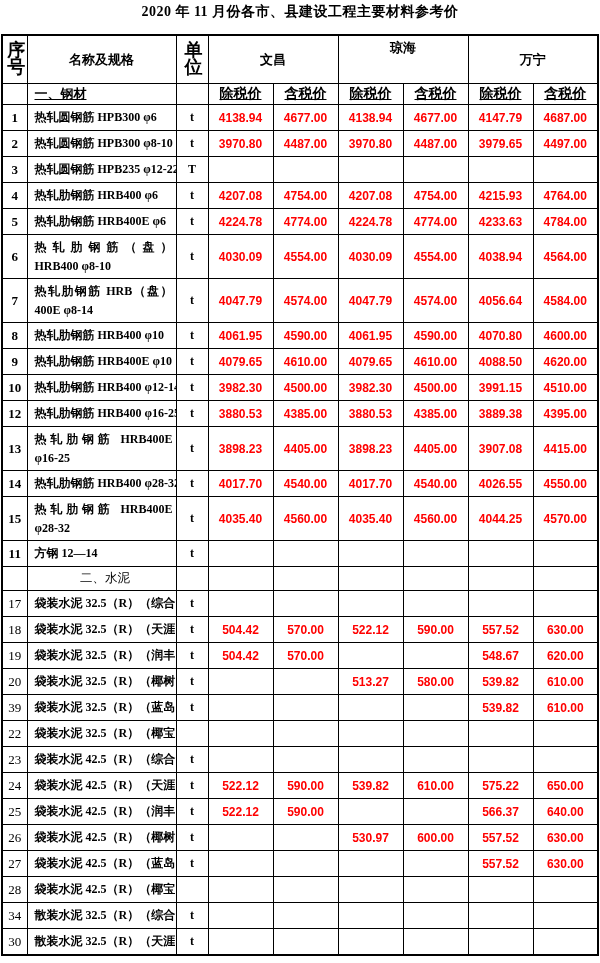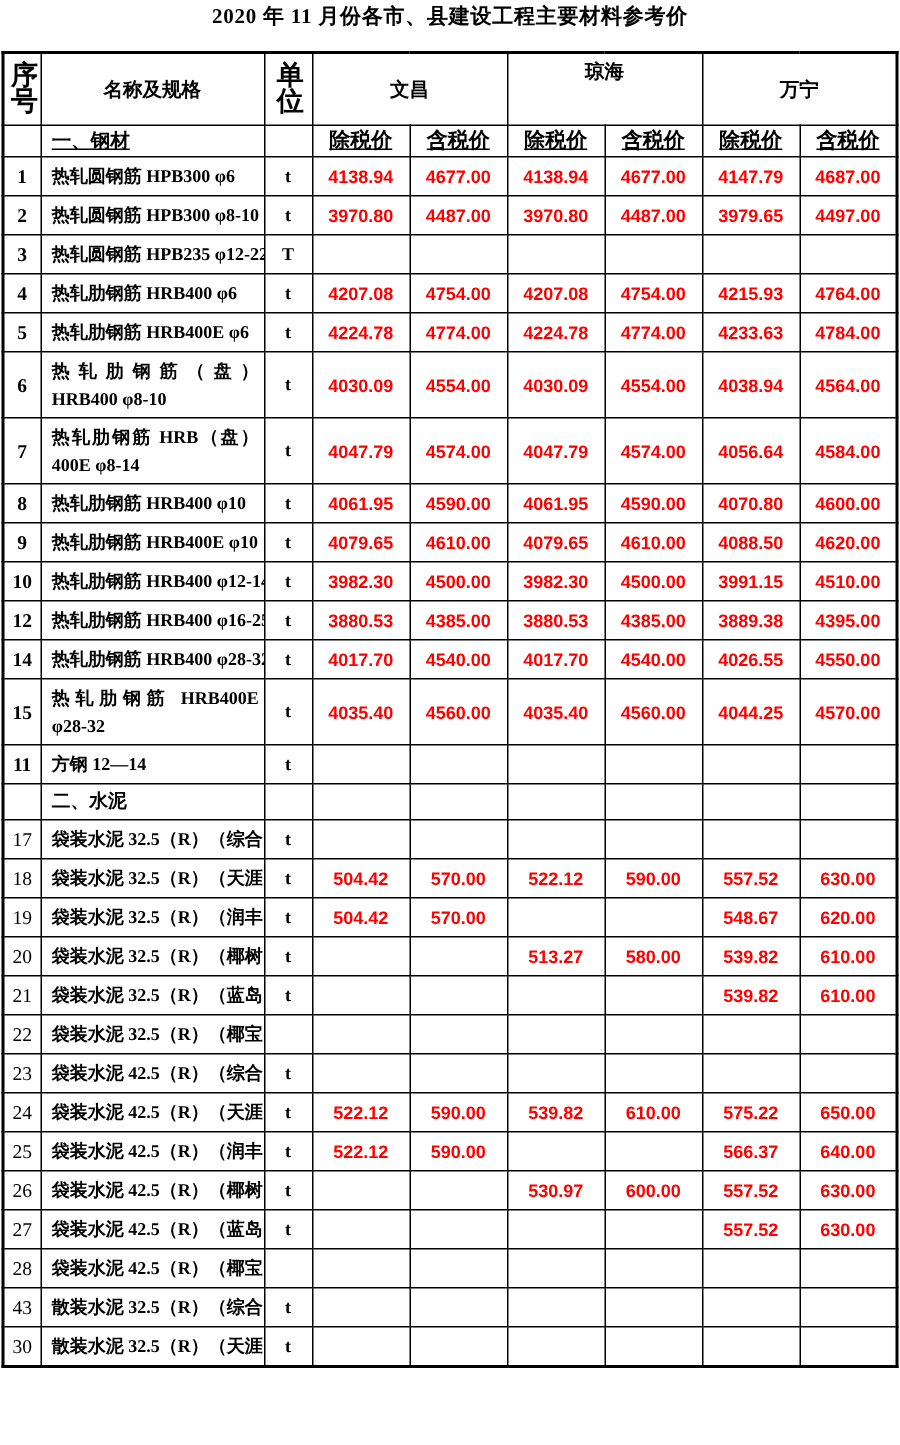--- a/index.html
+++ b/index.html
@@ -201,6 +201,17 @@
           <td class="price">4395.00</td>
         </tr>
         <tr>
+          <td class="no b">13</td>
+          <td class="name tall">热轧肋钢筋 HRB400E φ16-25</td>
+          <td class="unit">t</td>
+          <td class="price">3898.23</td>
+          <td class="price">4405.00</td>
+          <td class="price">3898.23</td>
+          <td class="price">4405.00</td>
+          <td class="price">3907.08</td>
+          <td class="price">4415.00</td>
+        </tr>
+        <tr>
           <td class="no b">14</td>
           <td class="name">热轧肋钢筋 HRB400 φ28-32</td>
           <td class="unit">t</td>

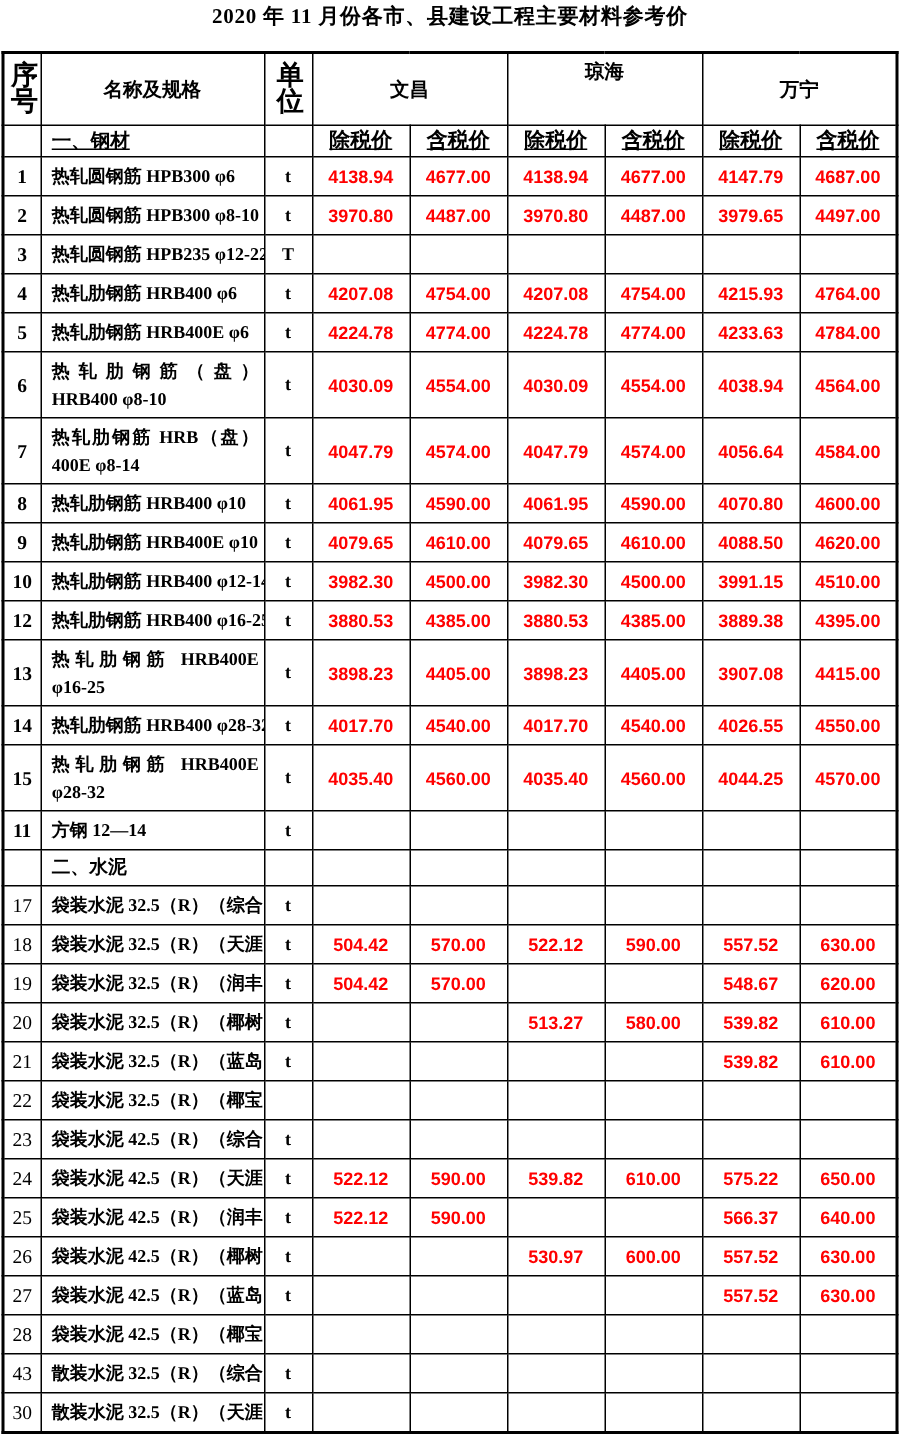--- a/index.html
+++ b/index.html
@@ -37,7 +37,7 @@
     text-align:center;font-weight:bold;font-size:12px;color:#ff0000;
     font-family:"Liberation Sans","DejaVu Sans",sans-serif;
   }
-  td.section-cell{text-align:left;padding-left:7px;font-weight:bold;font-size:12.5px;}
+  td.section-cell{text-align:center;padding-left:7px;font-weight:normal;font-size:12.5px;}
 </style>
 </head>
 <body>

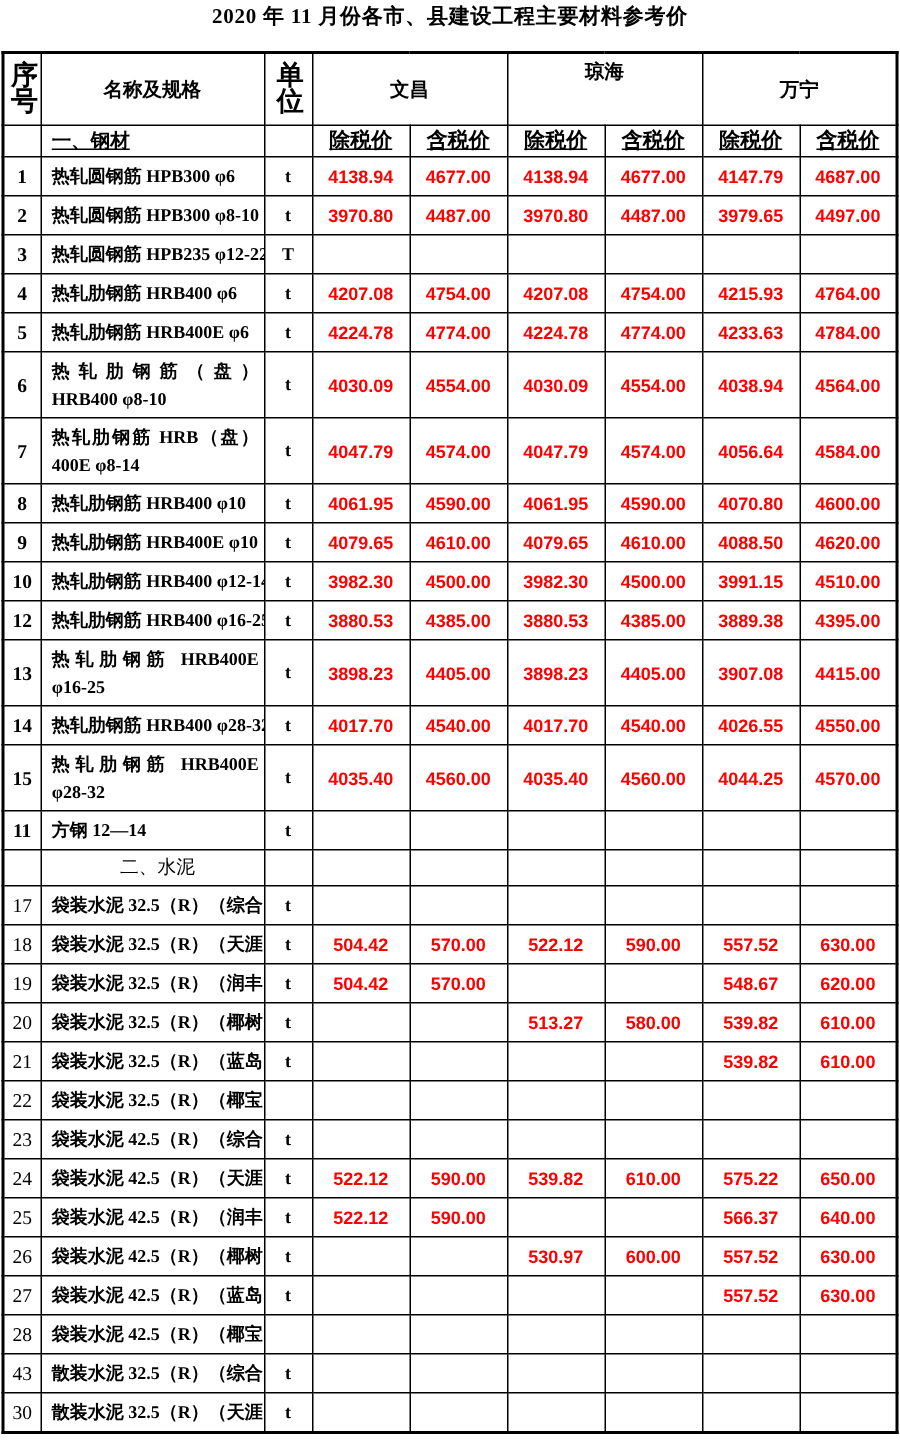--- a/index.html
+++ b/index.html
@@ -300,7 +300,7 @@
           <td class="price">610.00</td>
         </tr>
         <tr>
-          <td class="no">21</td>
+          <td class="no">39</td>
           <td class="name">袋装水泥 32.5（R）（蓝岛）</td>
           <td class="unit">t</td>
           <td class="price"></td>

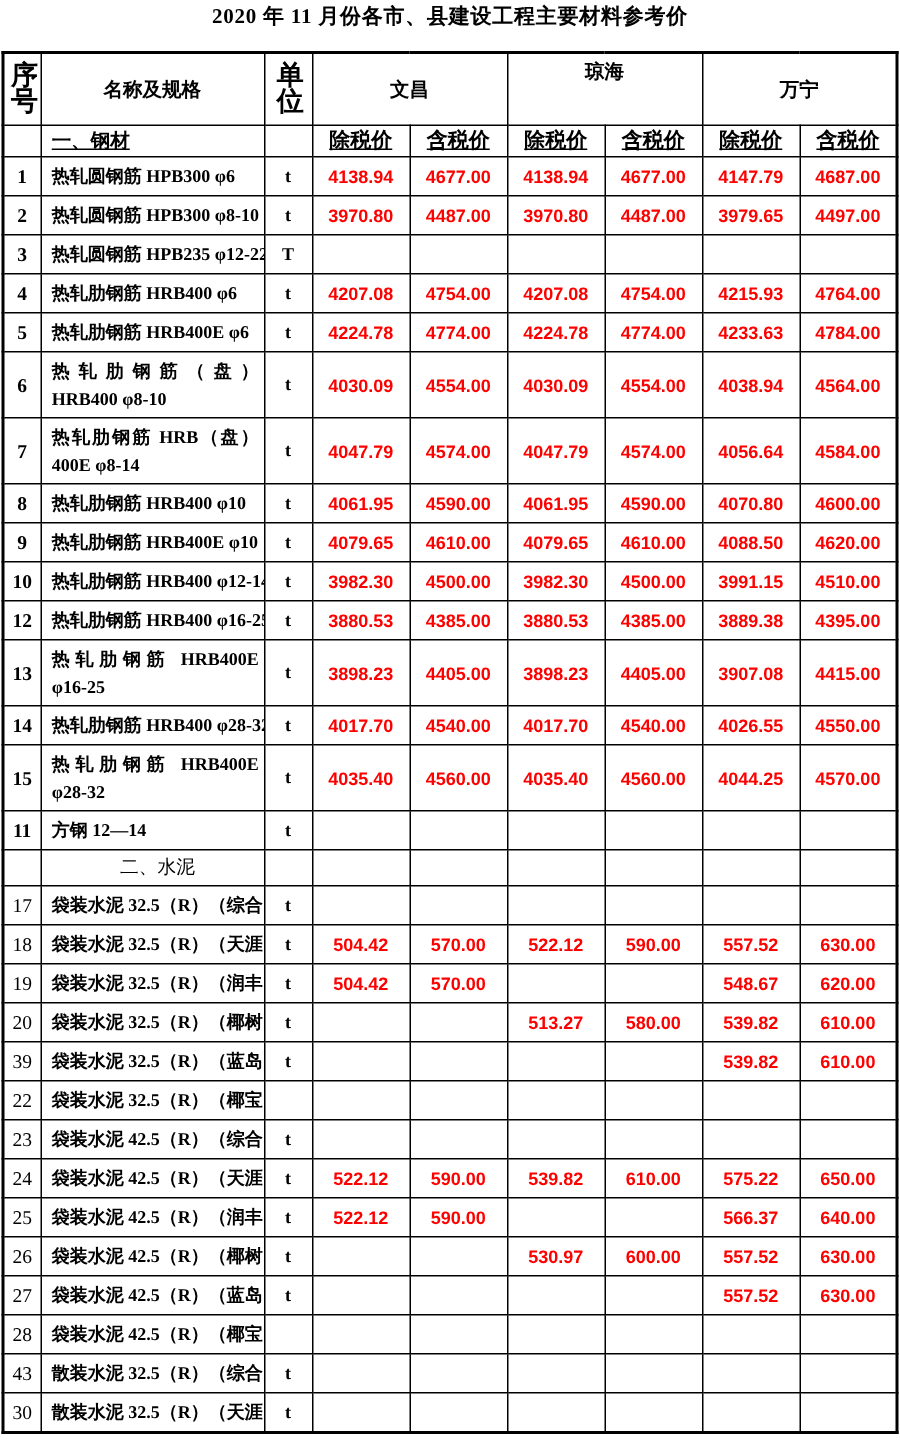--- a/index.html
+++ b/index.html
@@ -388,7 +388,7 @@
           <td class="price"></td>
         </tr>
         <tr>
-          <td class="no">43</td>
+          <td class="no">34</td>
           <td class="name">散装水泥 32.5（R）（综合）</td>
           <td class="unit">t</td>
           <td class="price"></td>

